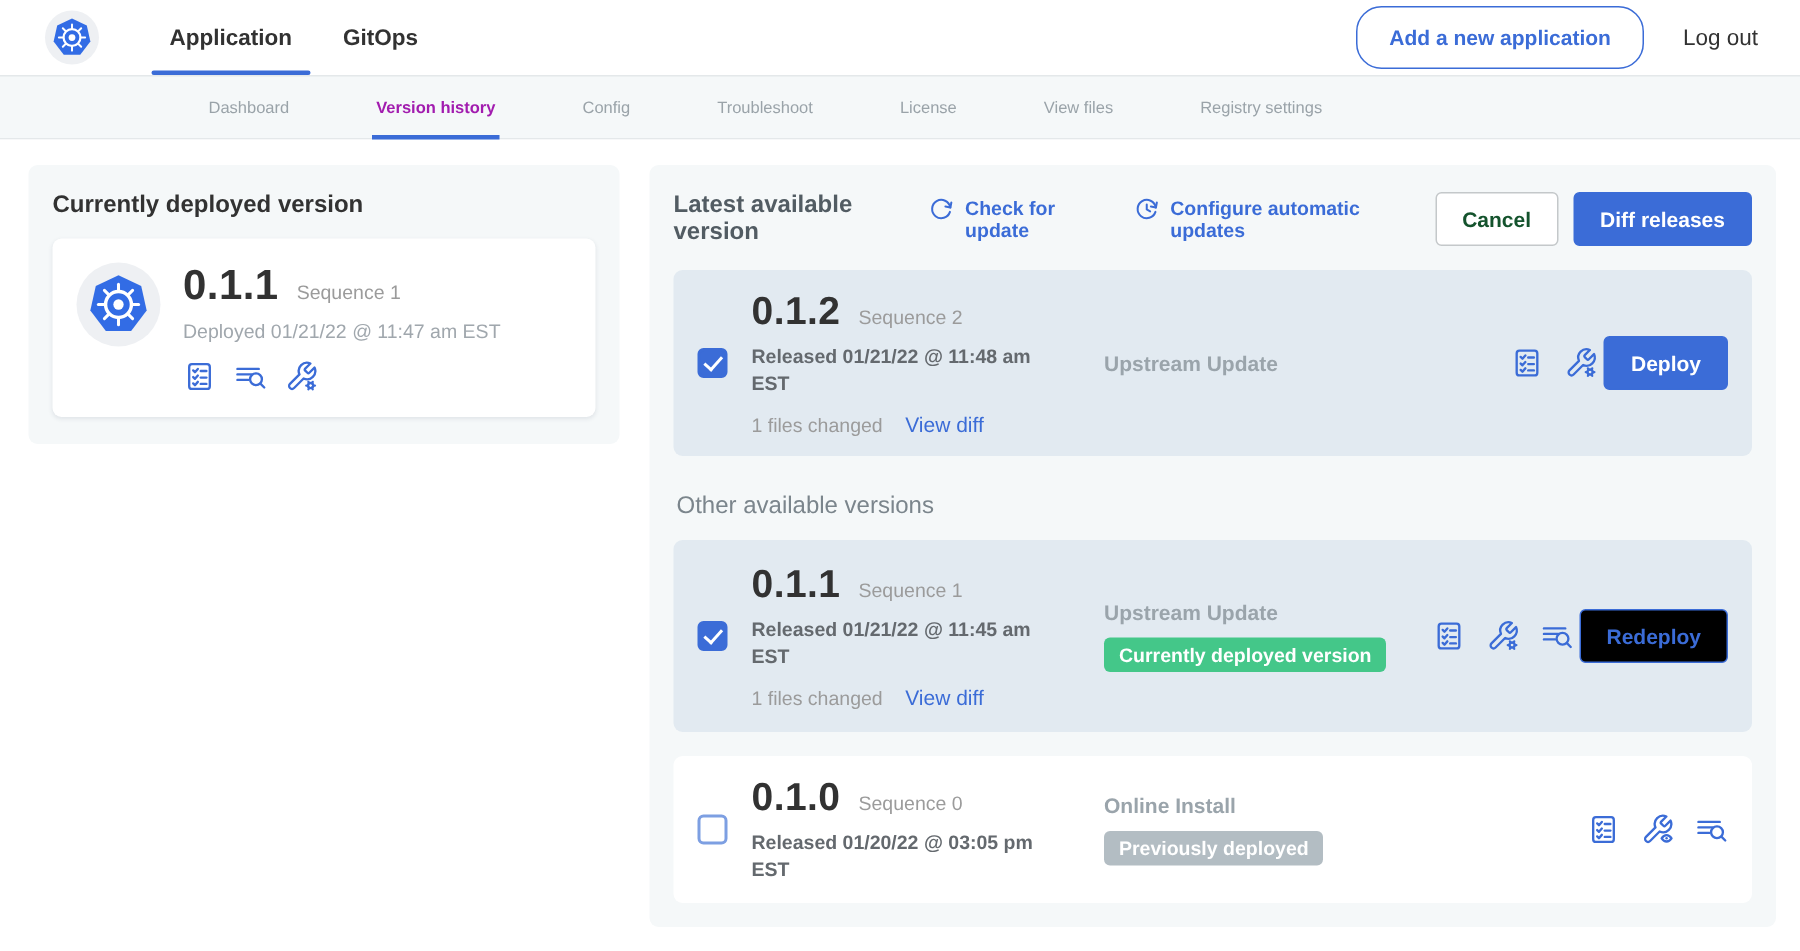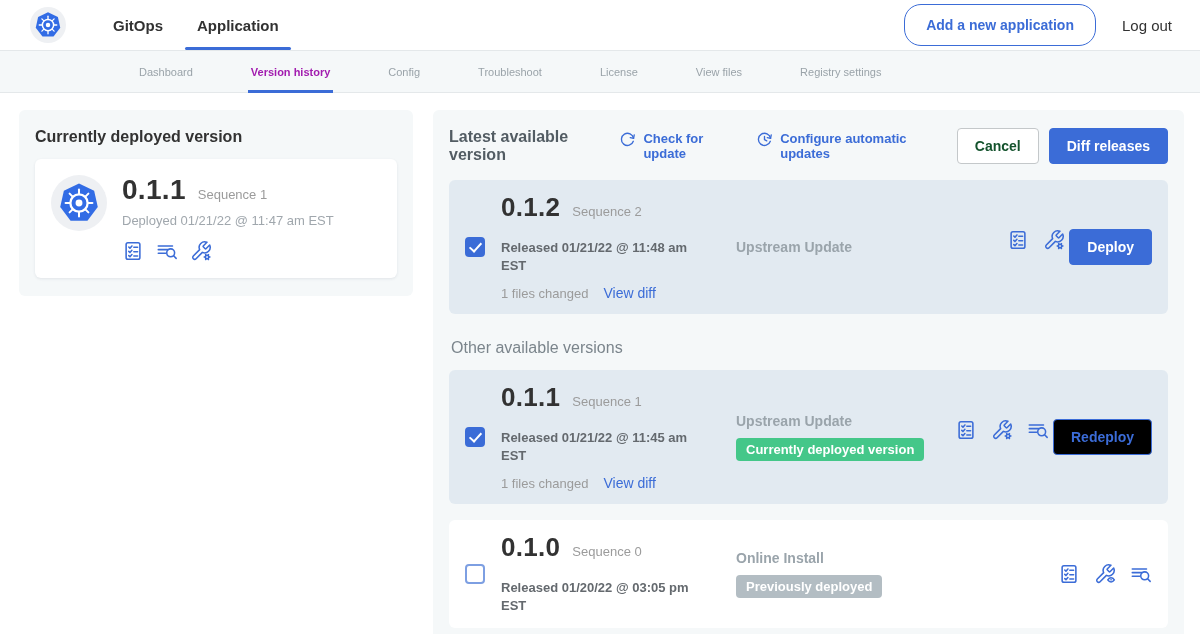--- a/index.html
+++ b/index.html
@@ -89,11 +89,11 @@
     </svg>
   </div>
   <nav class="tabs">
+    <div class="tab active">
+        <span>Application</span>
+      </div>
     <div class="tab">
         <span>GitOps</span>
-      </div>
-    <div class="tab active">
-        <span>Application</span>
       </div>
   </nav>
   <div class="topnav-right">

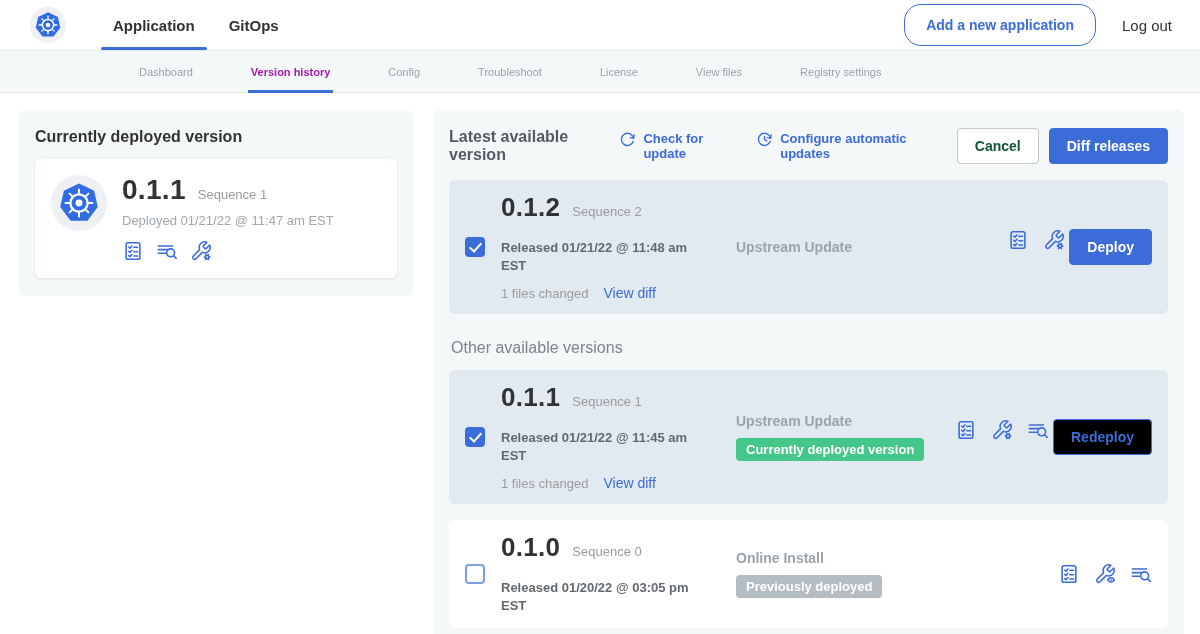--- a/index.html
+++ b/index.html
@@ -59,7 +59,7 @@
   .checkbox.checked::after{content:"";position:absolute;left:5px;top:1px;width:5px;height:10px;border:solid #fff;border-width:0 2.5px 2.5px 0;transform:rotate(42deg)}
   .vcol{width:235px;flex:none}
   .vrow .ver-num{font-size:26px}
-  .released{font-size:13px;font-weight:700;color:#64696e;margin-top:17px;max-width:188px;line-height:1.4}
+  .released{font-size:13px;font-weight:700;color:#64696e;margin-top:7px;max-width:188px;line-height:1.4}
   .files-line{display:flex;gap:15px;margin-top:10px;font-size:13px;color:#9b9b9b;align-items:baseline}
   .view-diff{color:var(--accent,#3b6cd7);font-weight:400;cursor:pointer;text-decoration:none;font-size:14px}
   .scol{flex:1;min-width:0}

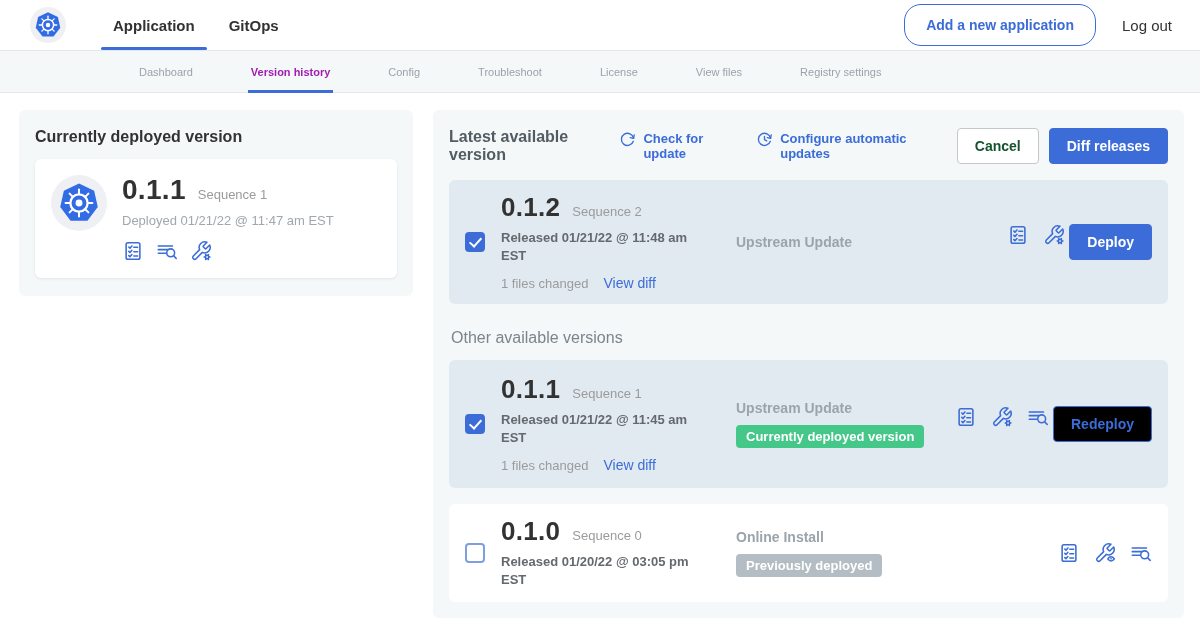--- a/index.html
+++ b/index.html
@@ -67,7 +67,7 @@
   .badge{display:inline-block;margin-top:9px;padding:4px 10px;border-radius:4px;color:#fff;font-size:13px;font-weight:700;white-space:nowrap}
   .badge.success{background:var(--green,#44c789)}
   .badge.muted{background:var(--badge-gray,#b3bdc3)}
-  .acol{display:flex;align-items:flex-start;gap:4px;flex:none}
+  .acol{display:flex;align-items:center;gap:4px;flex:none}
   .acol .icon-row{margin-top:0;gap:14px}
   .other-title{font-size:16px;font-weight:400;color:#7b858c;margin:25px 0 13px;padding-left:2px}
 </style>

